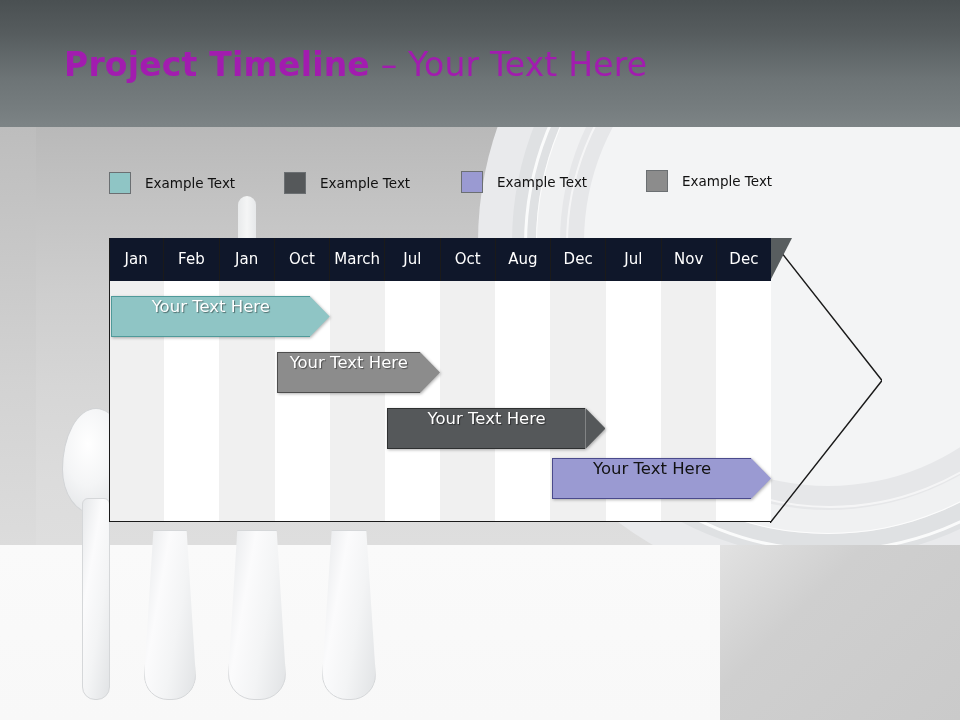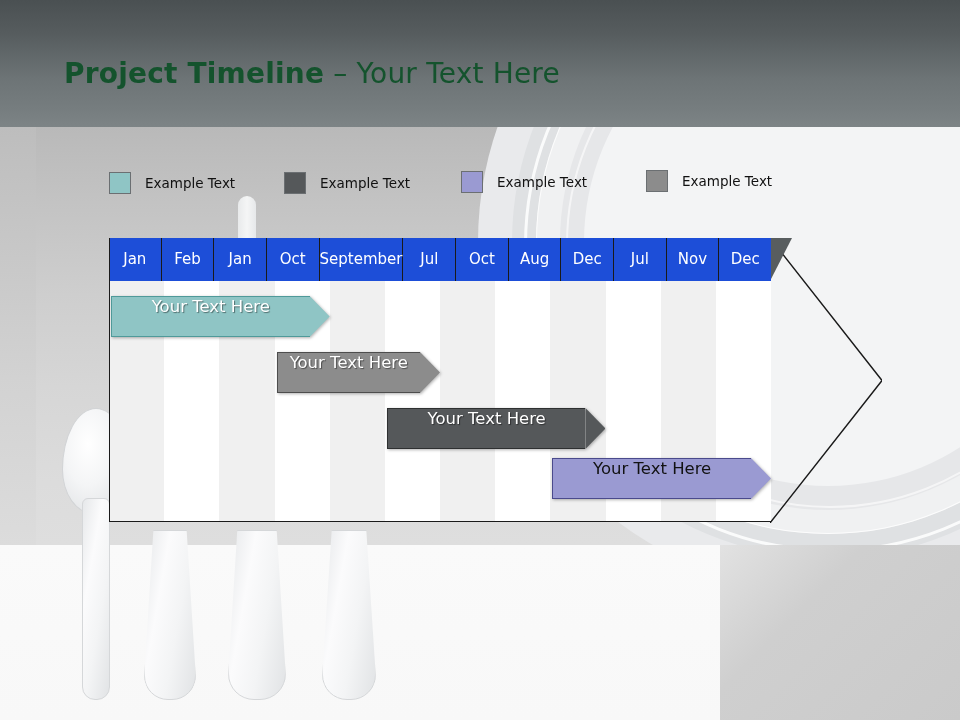--- a/index.html
+++ b/index.html
@@ -76,8 +76,8 @@
     background:linear-gradient(180deg,#4a5052 0%,#565c5e 26%,#6d7476 62%,#767d7f 86%,#7d8486 100%);
   }
   .title{
-    position:absolute;left:64px;top:57px;
-    font-size:28px;color:#14532d;letter-spacing:.2px;white-space:nowrap;
+    position:absolute;left:64px;top:45px;
+    font-size:33px;color:#a21caf;letter-spacing:.2px;white-space:nowrap;
   }
   .title .strong{font-weight:bold;}
   .title .light{font-weight:normal;}

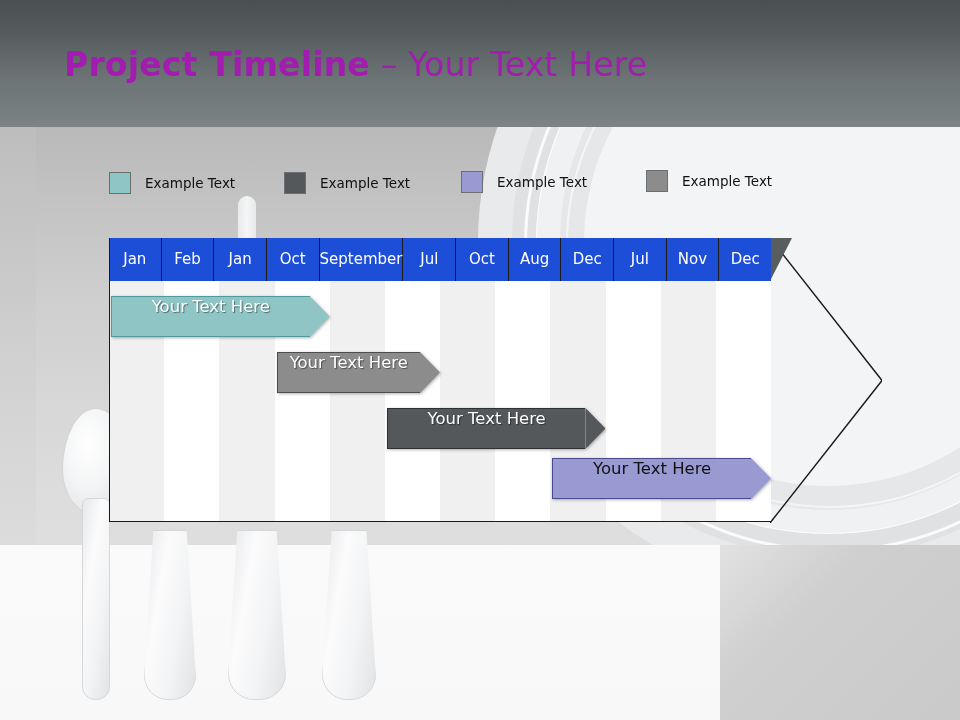--- a/index.html
+++ b/index.html
@@ -102,7 +102,7 @@
   }
   .thead{
     position:absolute;left:0;top:0;width:662px;height:43px;
-    background:#1d4ed8;display:flex;
+    background:#0f172a;display:flex;
   }
   .th{
     flex:1 1 0;height:43px;line-height:43px;text-align:center;

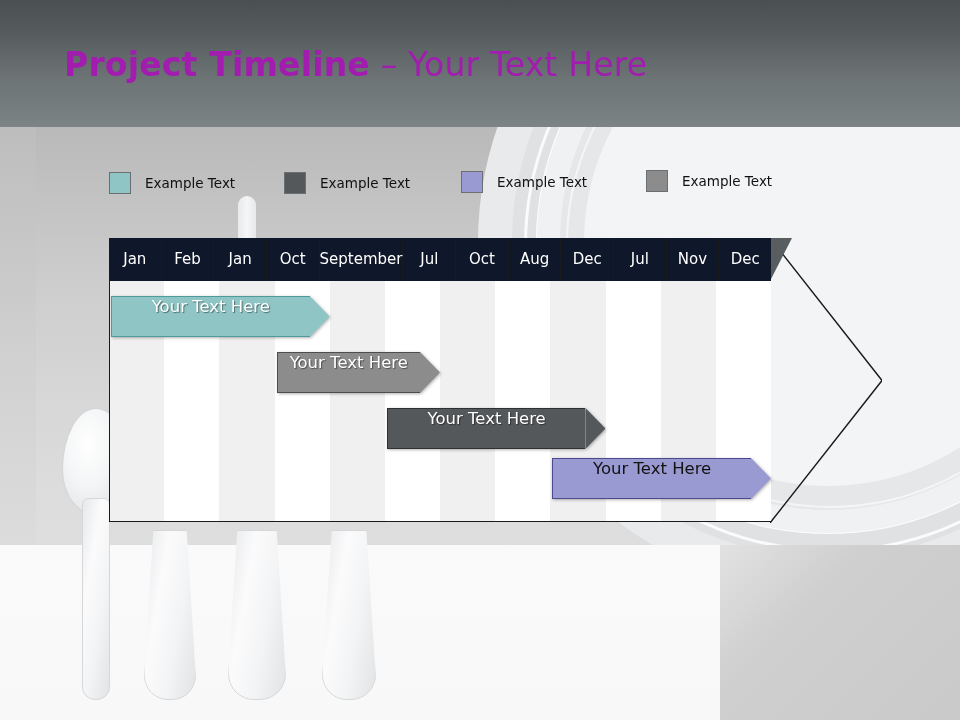--- a/index.html
+++ b/index.html
@@ -205,7 +205,7 @@
         <div class="th">Feb</div>
         <div class="th">Jan</div>
         <div class="th">Oct</div>
-        <div class="th">September</div>
+        <div class="th">March</div>
         <div class="th">Jul</div>
         <div class="th">Oct</div>
         <div class="th">Aug</div>

